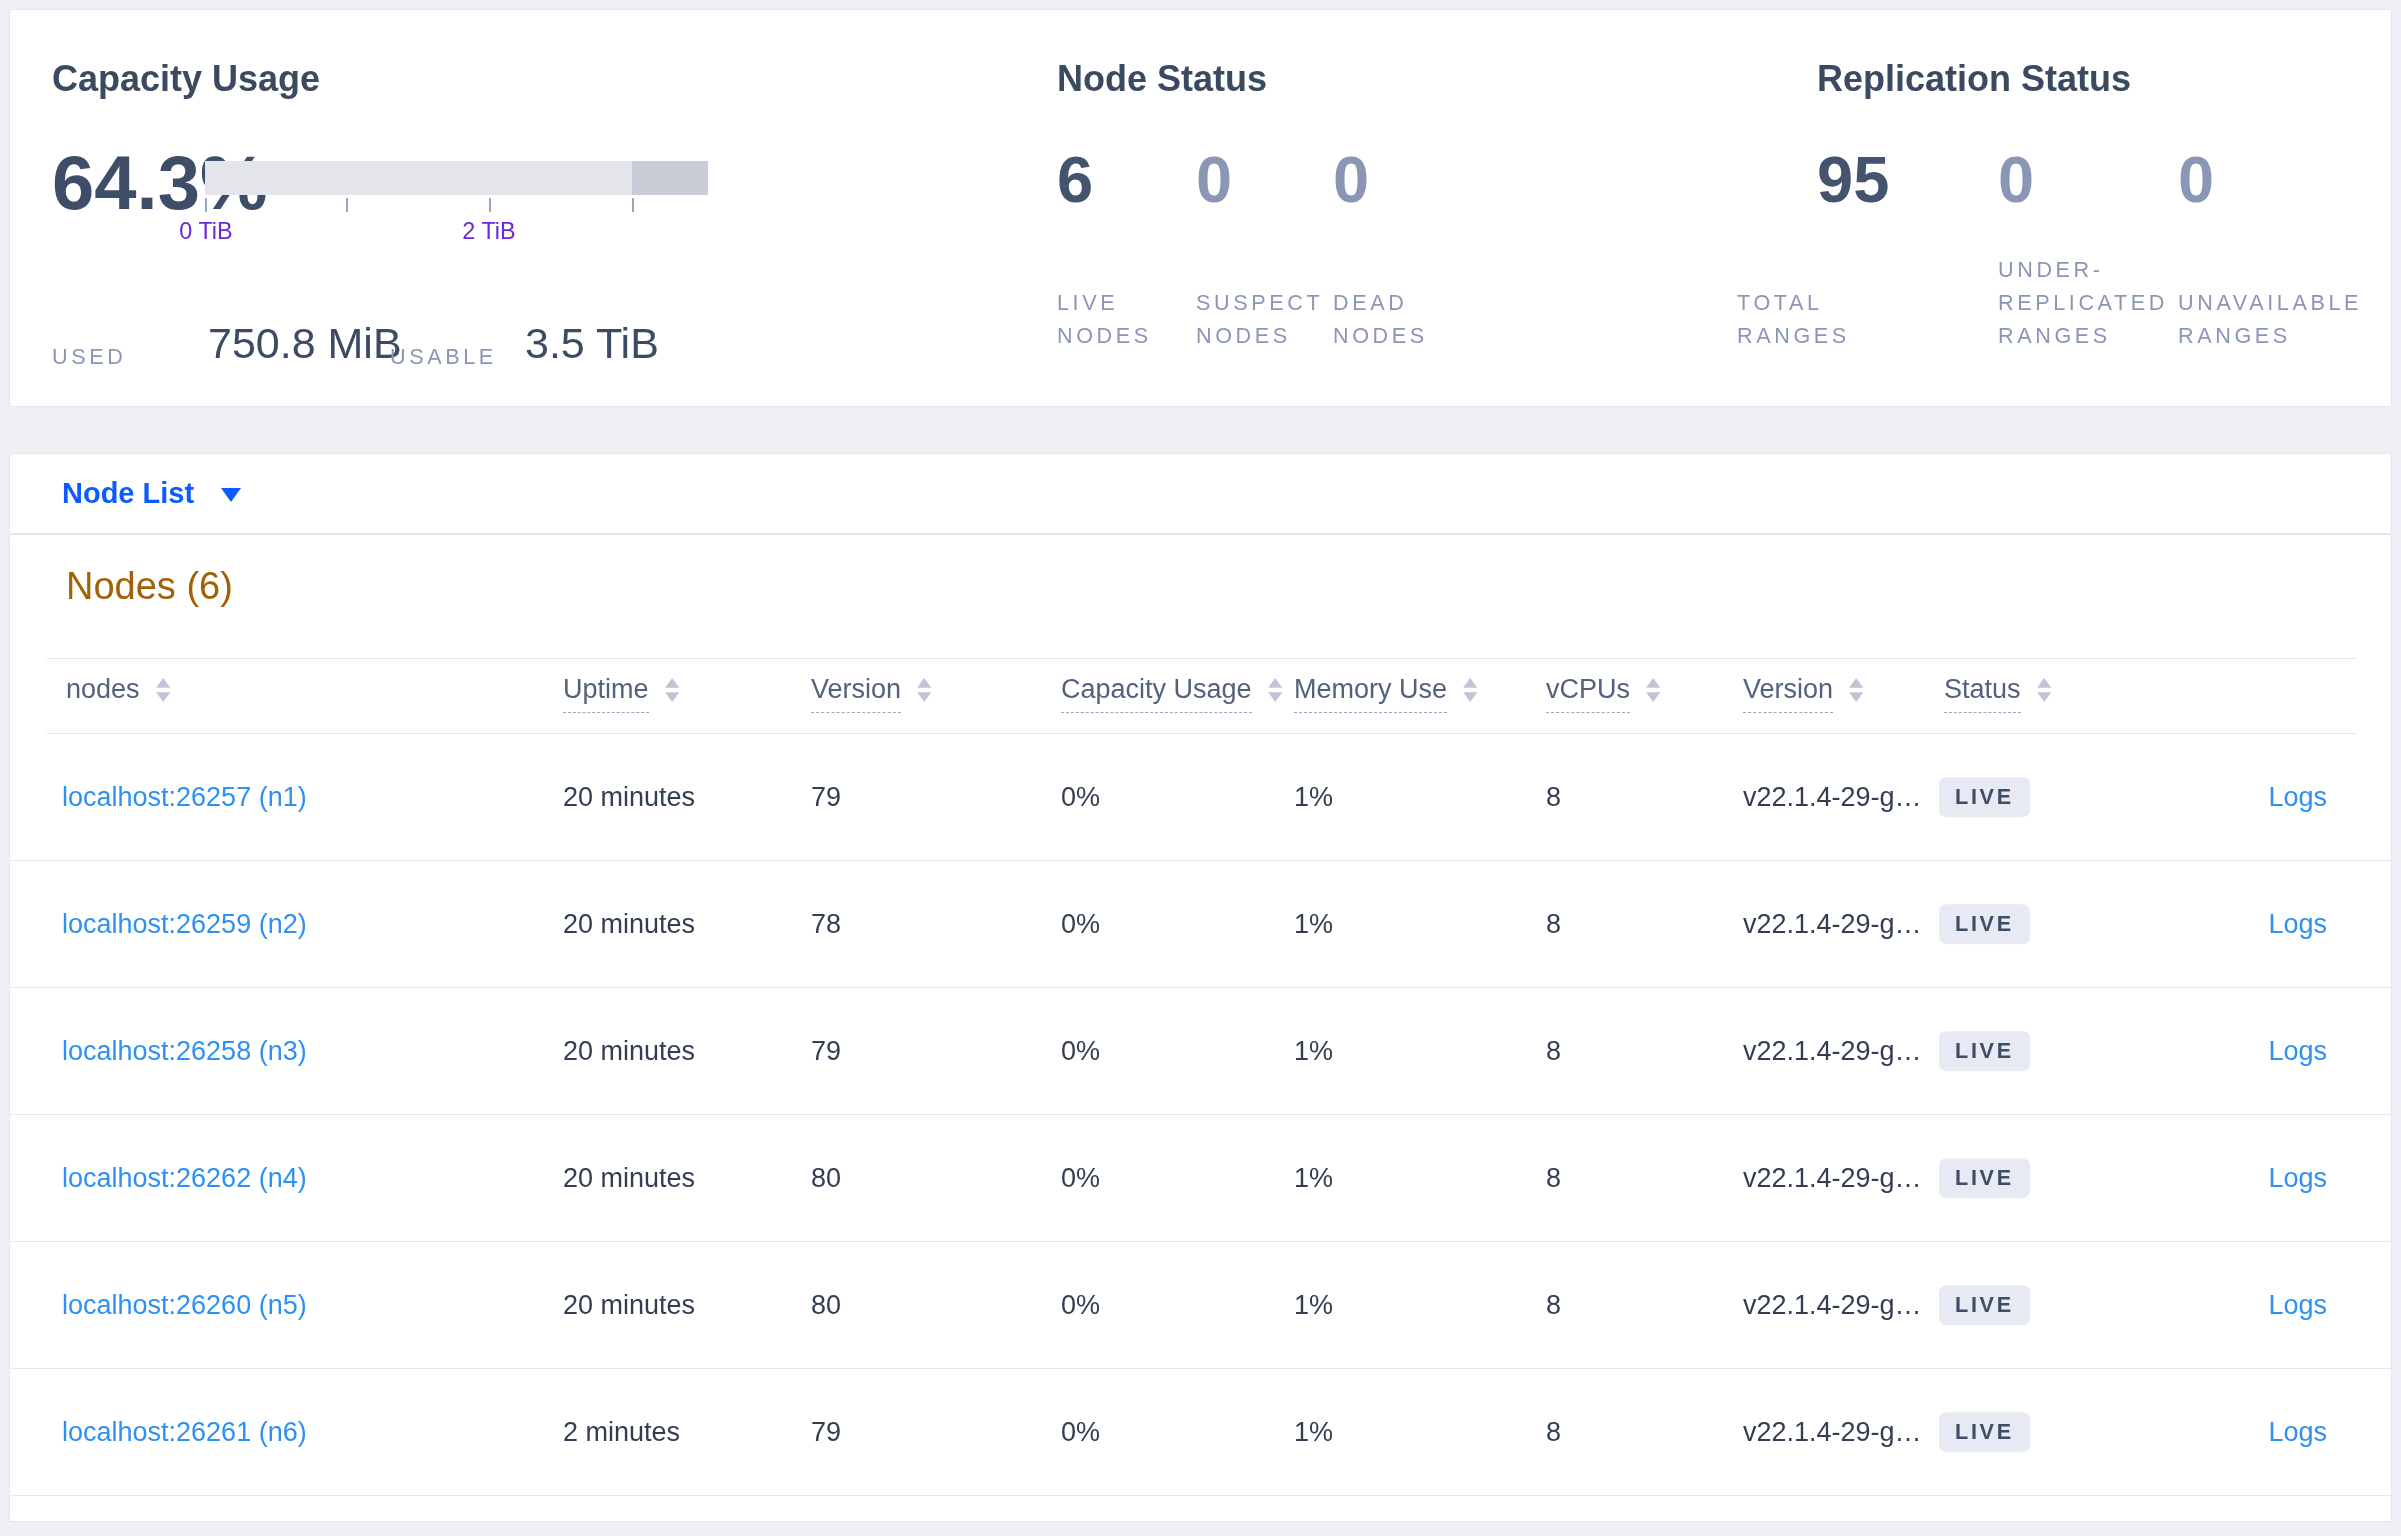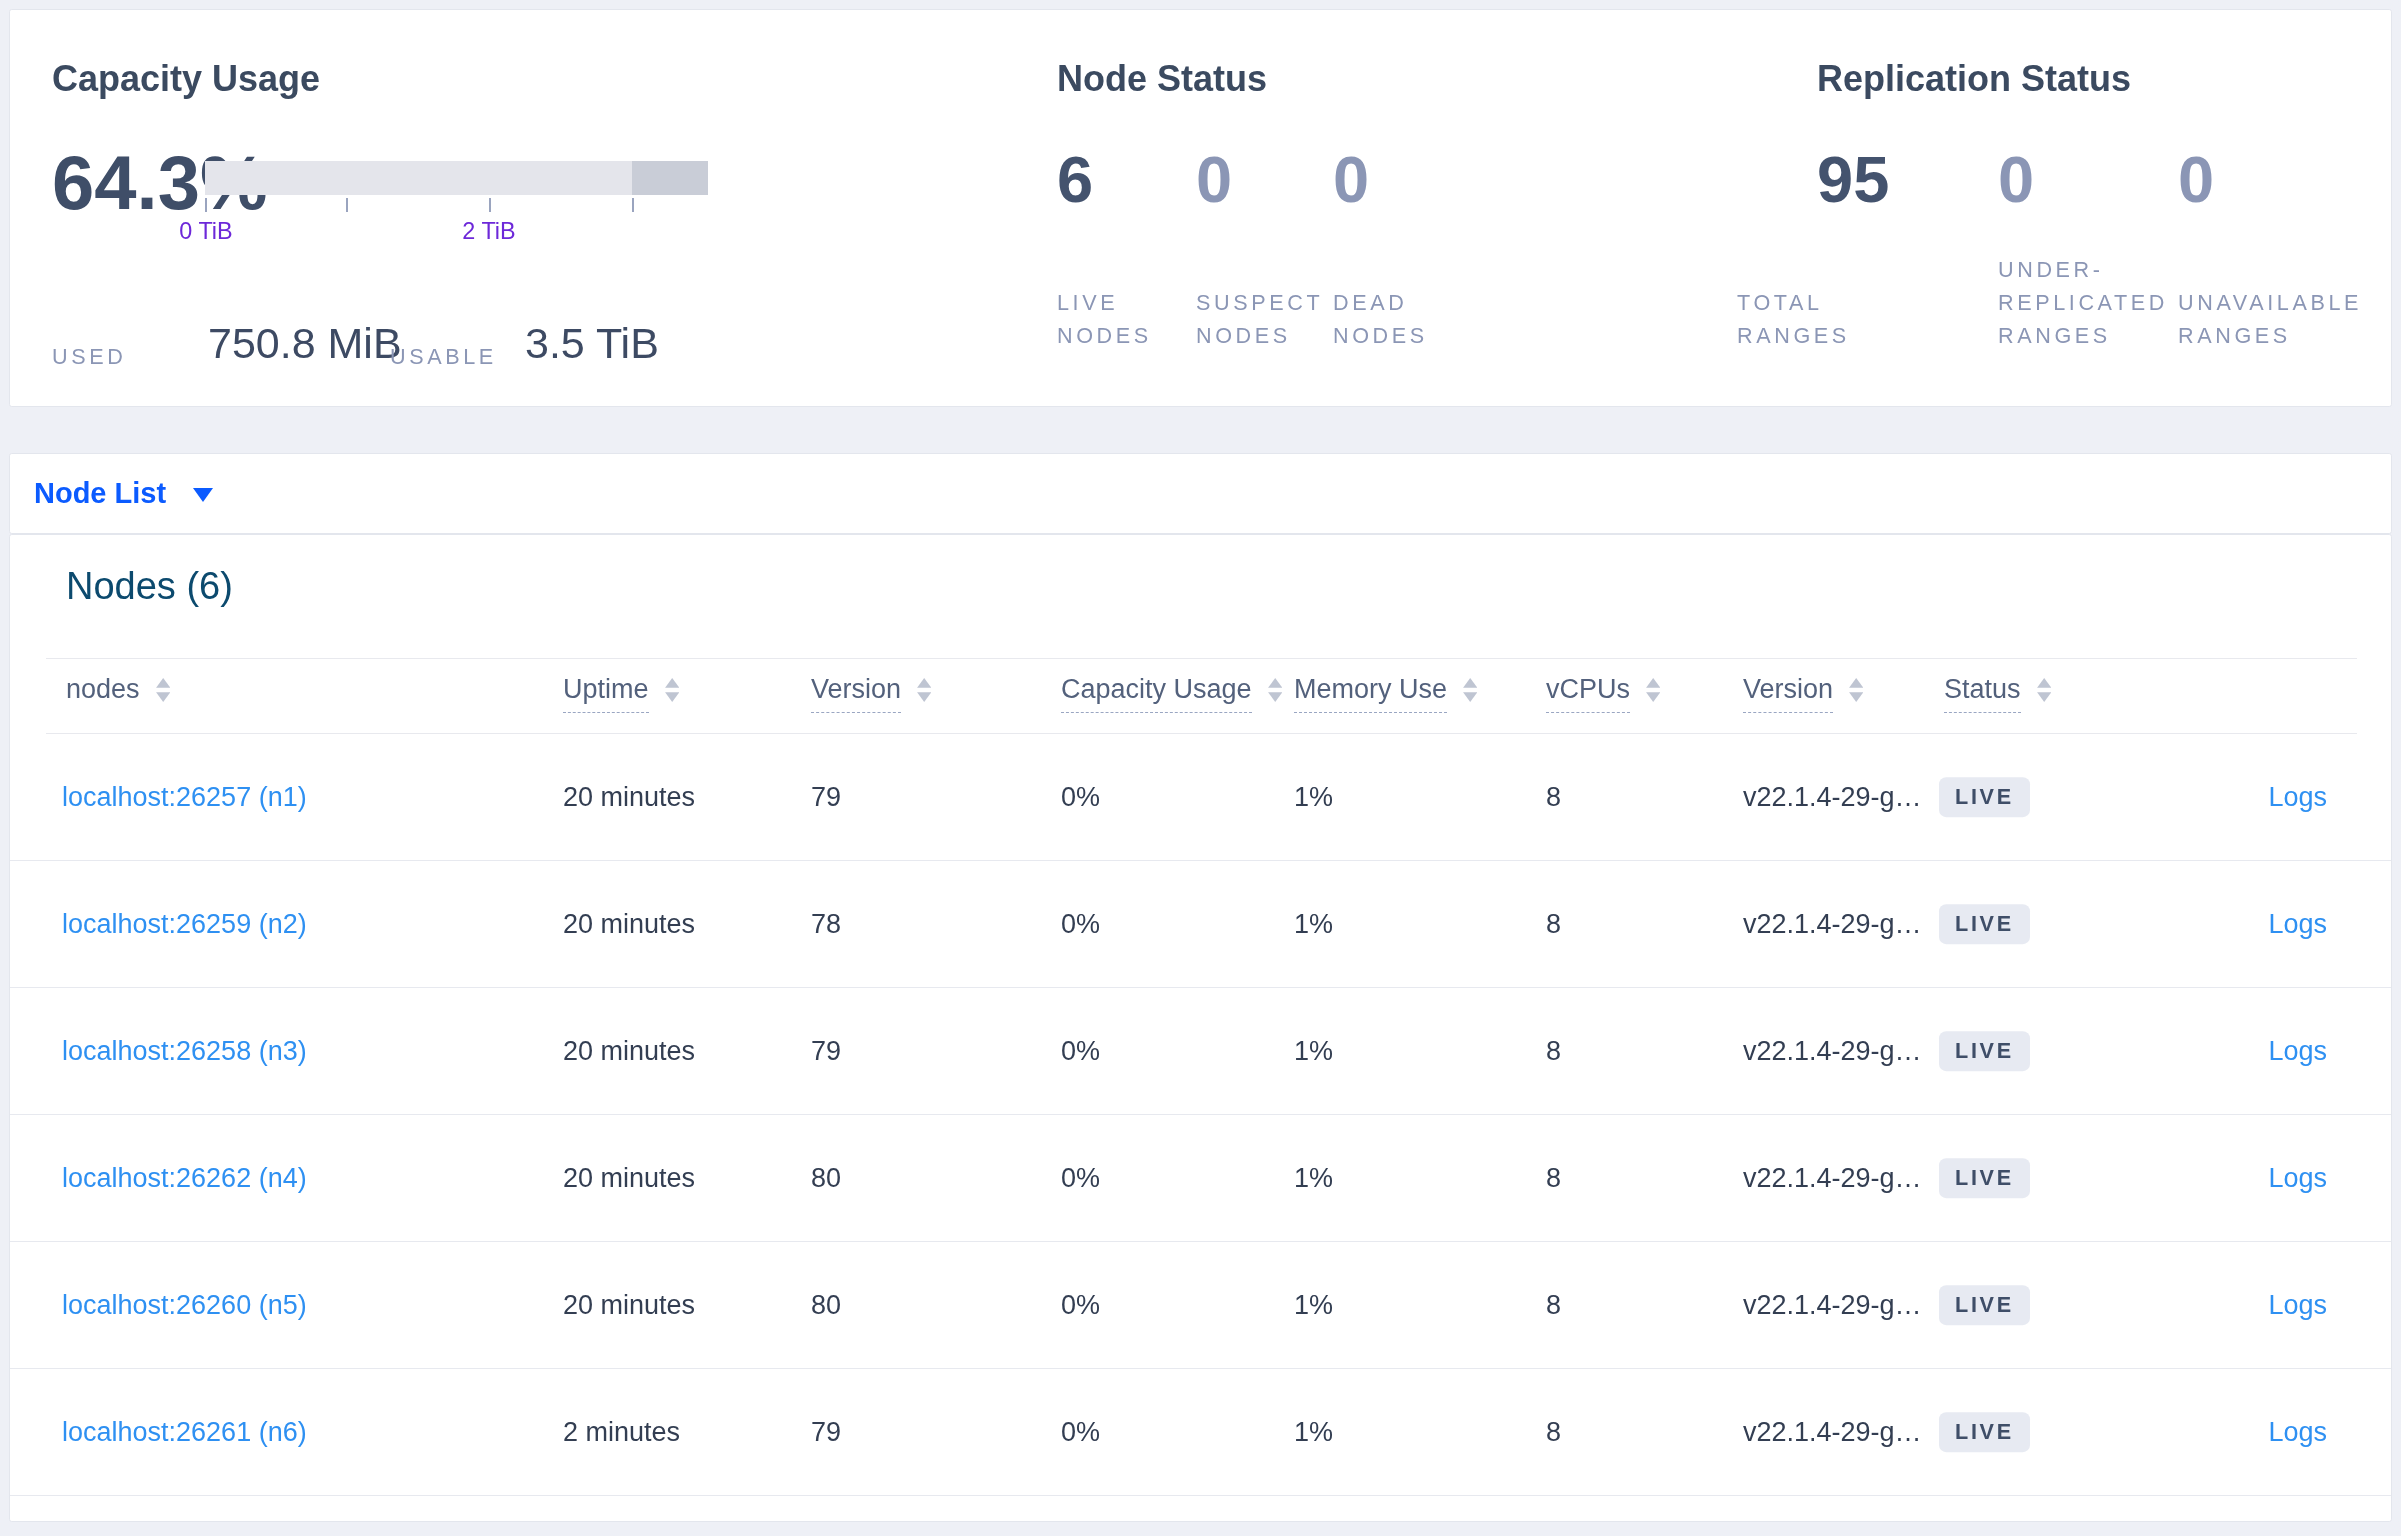--- a/index.html
+++ b/index.html
@@ -30,7 +30,7 @@
   .statlabel{position:absolute;bottom:54px}
 
   
-  .nodelist-inner{display:flex;align-items:center;padding-left:24px}
+  .nodelist-inner{display:flex;align-items:center;padding-left:52px}
   .nodelist-label{font-size:29px;font-weight:600;color:#0b5bff;line-height:1}
   .caret-down{width:0;height:0;margin-left:27px;margin-top:3.6px;
     border-left:10.8px solid transparent;border-right:10.8px solid transparent;border-top:14.4px solid #0b5bff}

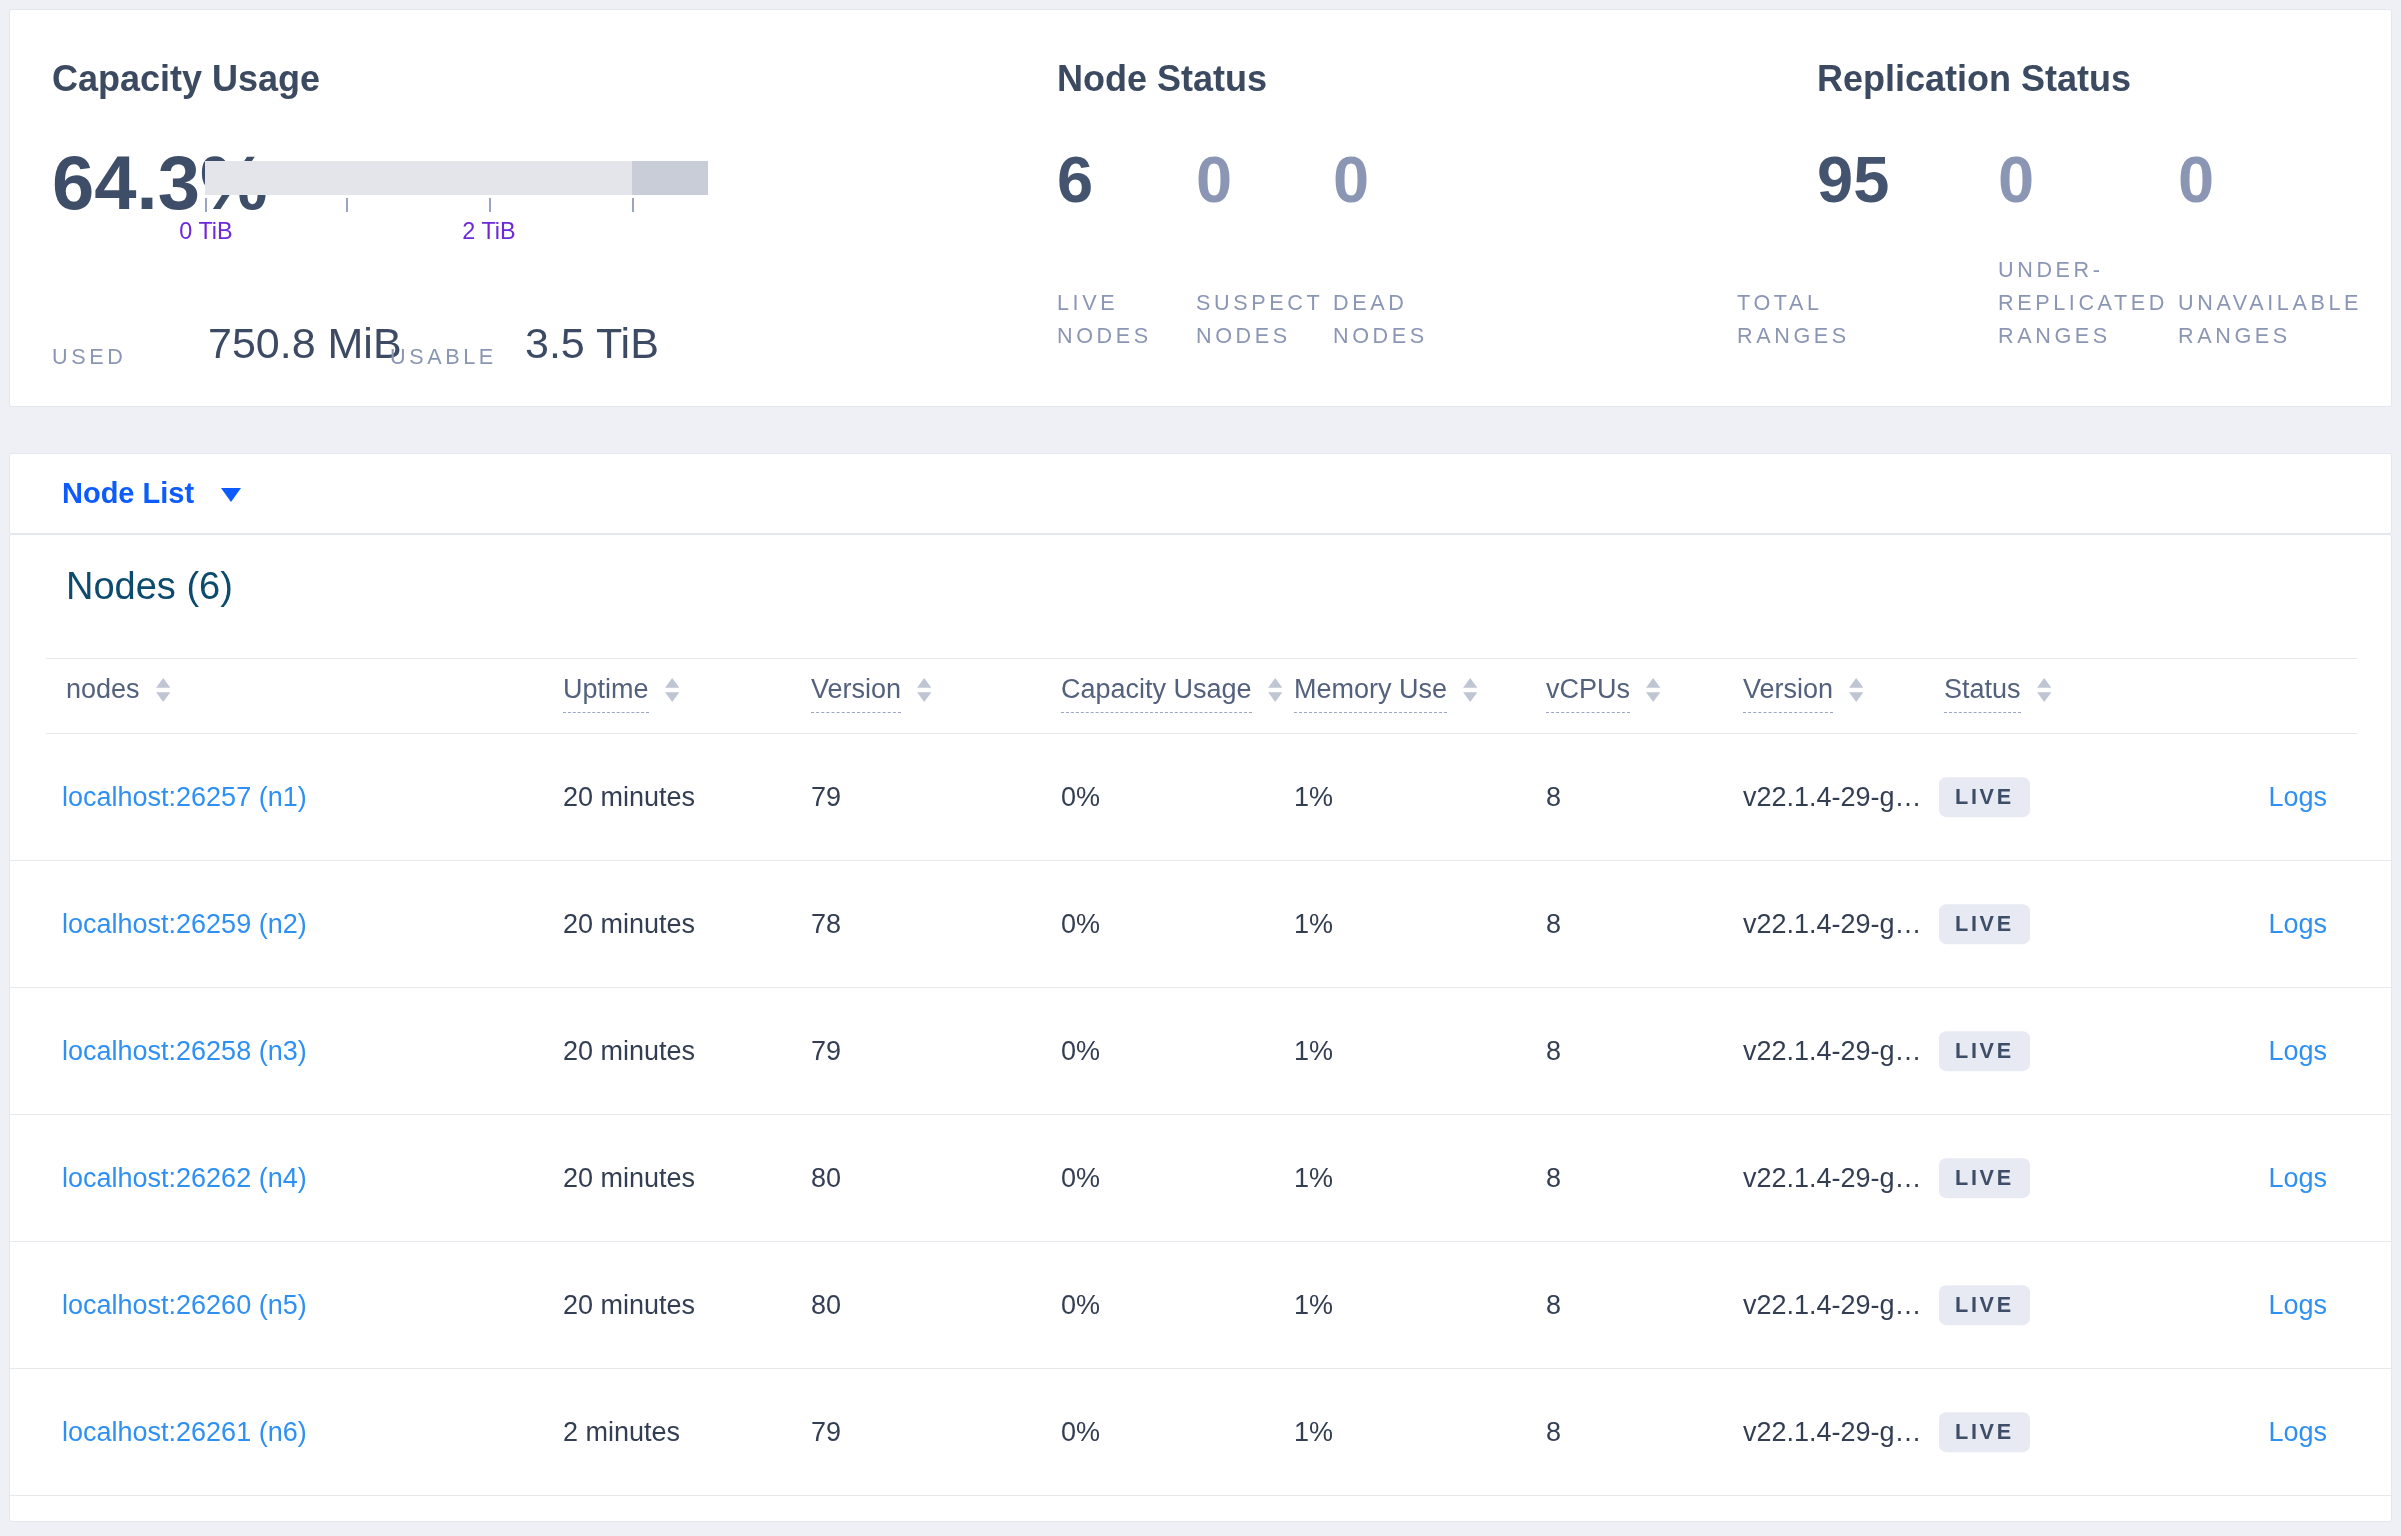--- a/index.html
+++ b/index.html
@@ -36,7 +36,7 @@
     border-left:10.8px solid transparent;border-right:10.8px solid transparent;border-top:14.4px solid #0b5bff}
 
   
-  .nodes-title{position:absolute;left:56px;top:31px;font-size:38px;font-weight:500;color:#0c4a6e;line-height:1.1}
+  .nodes-title{position:absolute;left:56px;top:31px;font-size:38px;font-weight:500;color:#a16207;line-height:1.1}
   .hdiv{position:absolute;left:36px;right:34px;height:0.9px;background:#e8e9ee}
   .hdiv.under-title{top:123px}
   .hdiv.under-header{top:198px}

